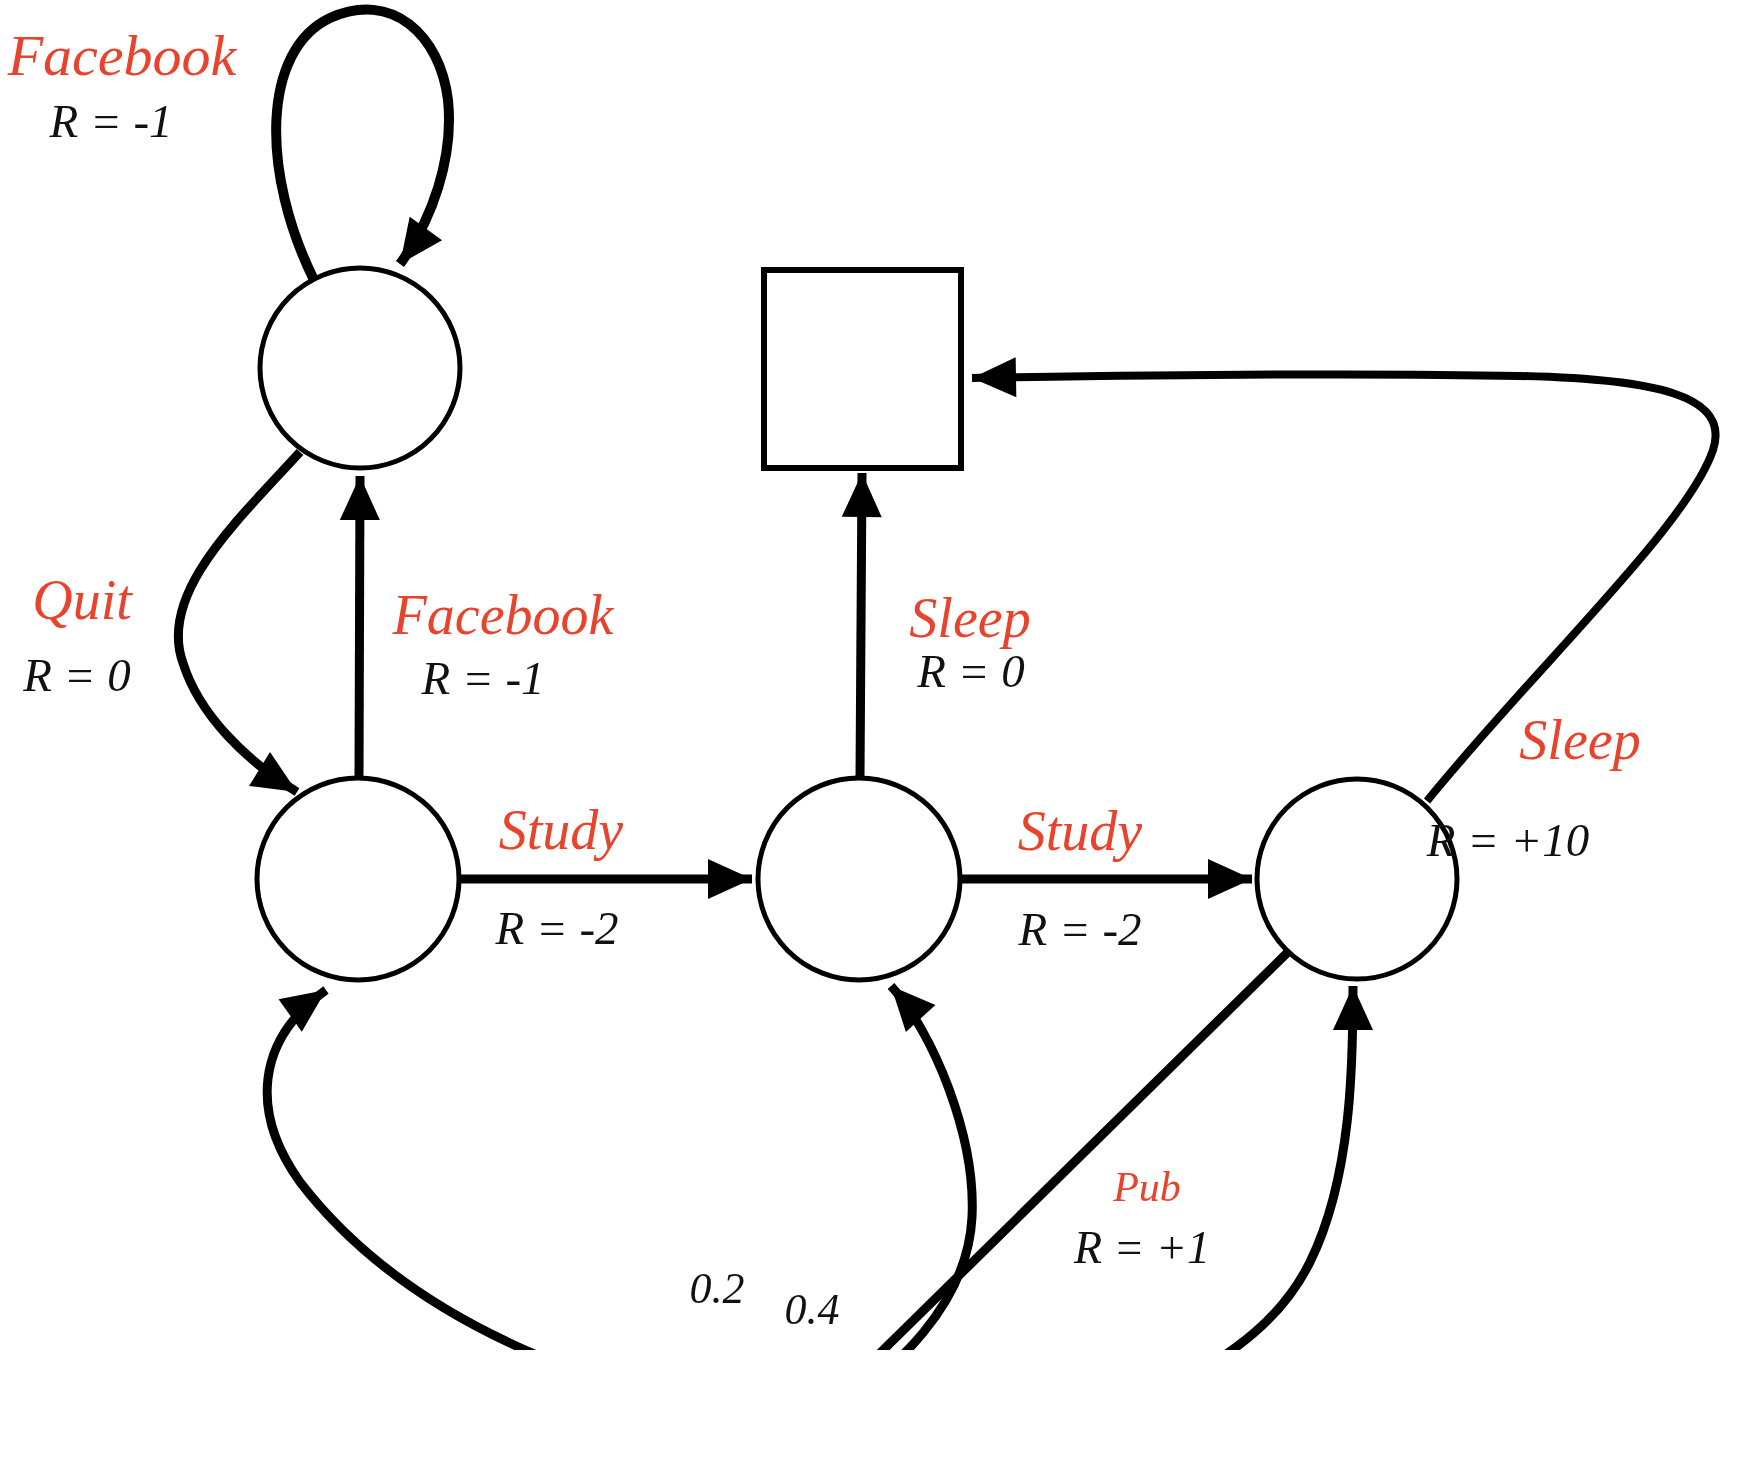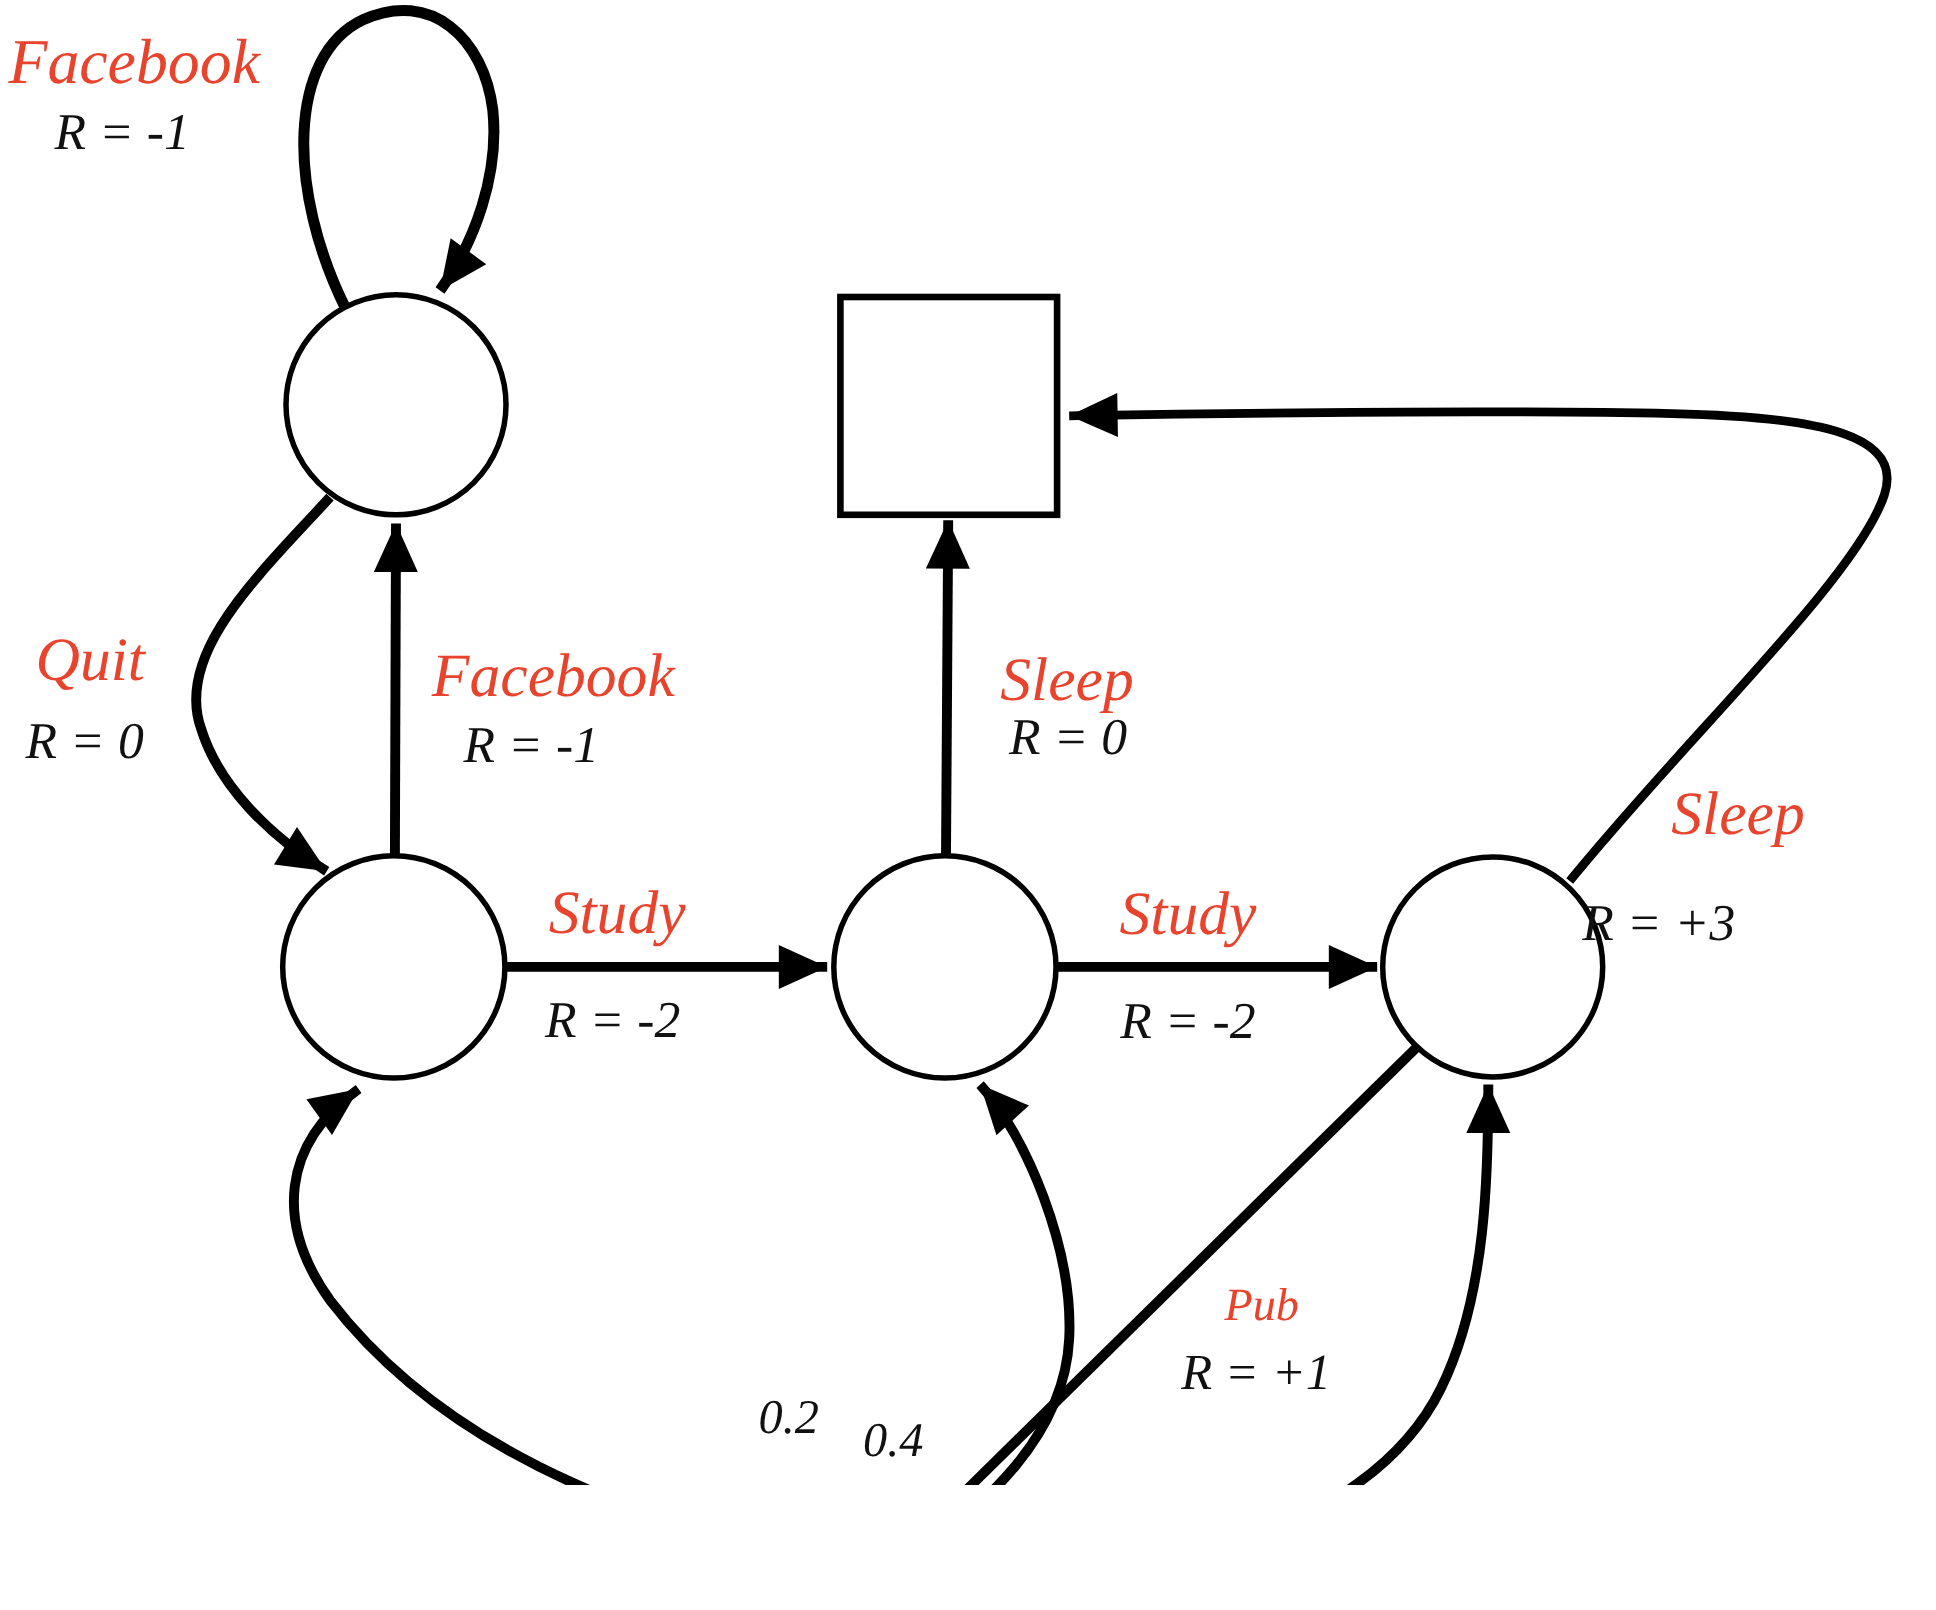--- a/index.html
+++ b/index.html
@@ -85,7 +85,7 @@
   <div class="lbl reward" style="left:1080px; top:929px">R = -2</div>
 
   <div class="lbl action" style="left:1580px; top:740px; font-size:56px">Sleep</div>
-  <div class="lbl reward" style="left:1508px; top:840px">R = +3</div>
+  <div class="lbl reward" style="left:1508px; top:840px">R = +10</div>
 
   <div class="lbl action" style="left:1147px; top:1187px; font-size:42px">Pub</div>
   <div class="lbl reward" style="left:1142px; top:1248px; font-size:46px">R = +1</div>

